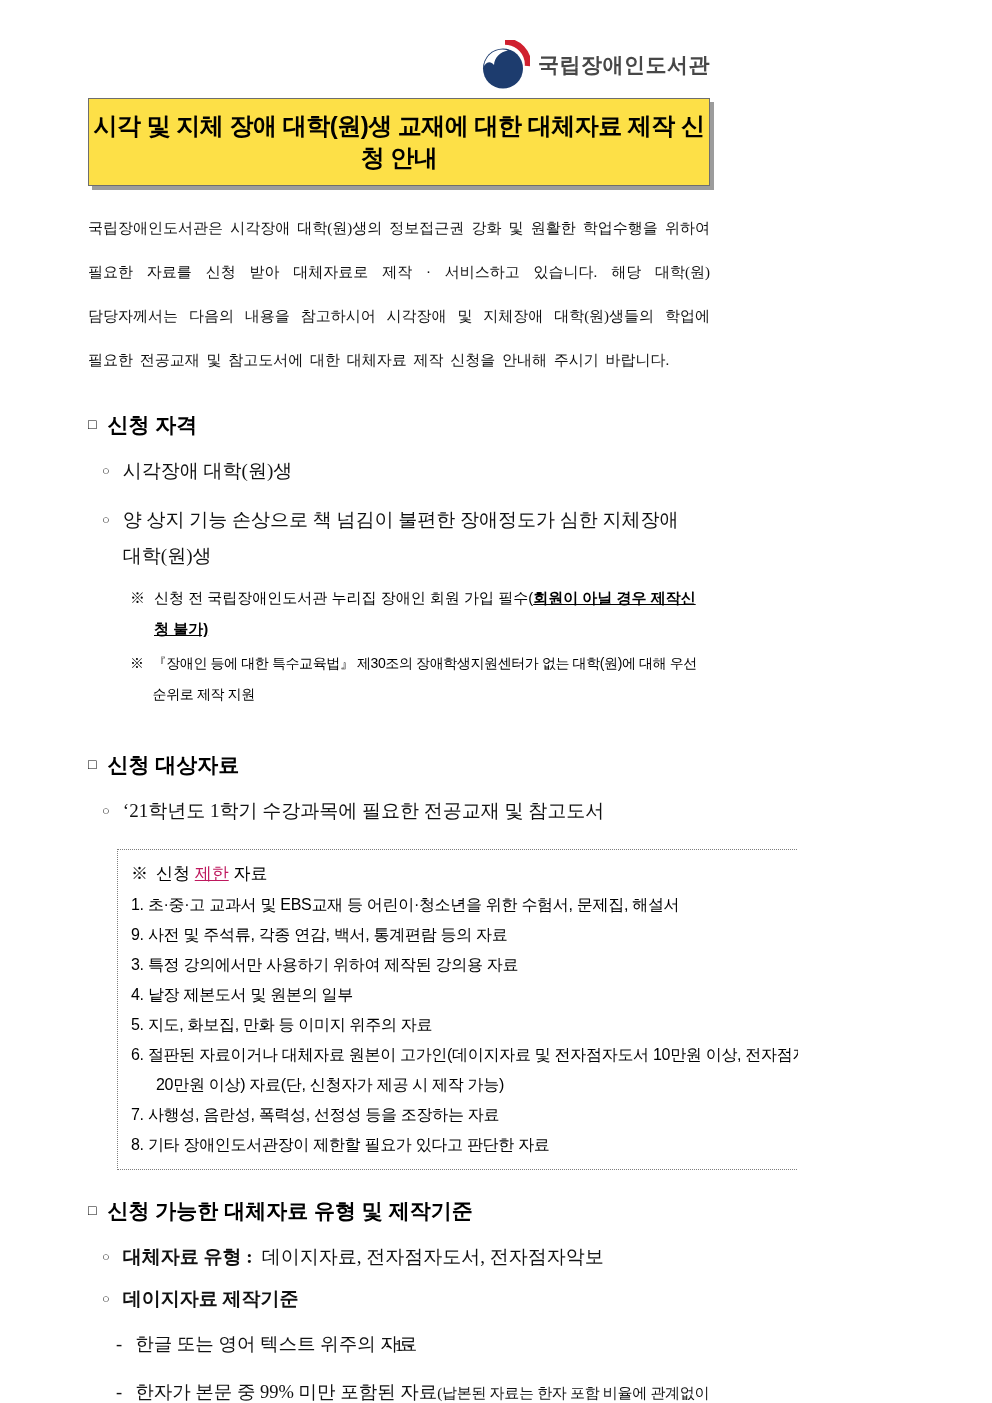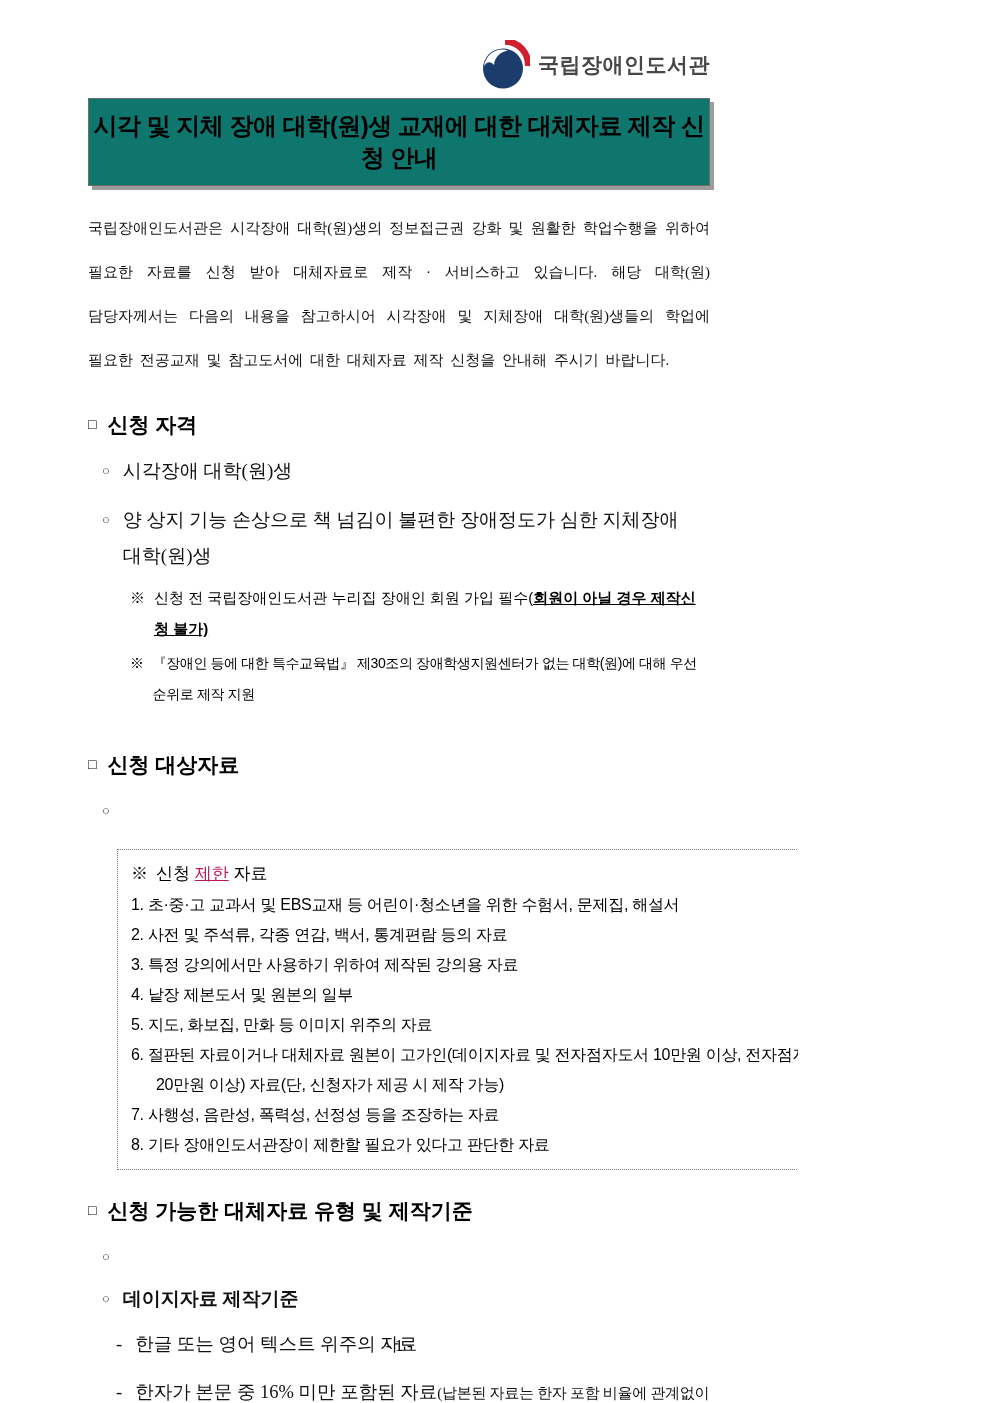--- a/index.html
+++ b/index.html
@@ -27,7 +27,7 @@
   
   .banner {
     margin-top: 6px;
-    background: #0f766e;
+    background: #fde047;
     border: 1px solid #6e6e6e;
     box-shadow: 4px 4px 0 #9c9c9c;
     text-align: center;

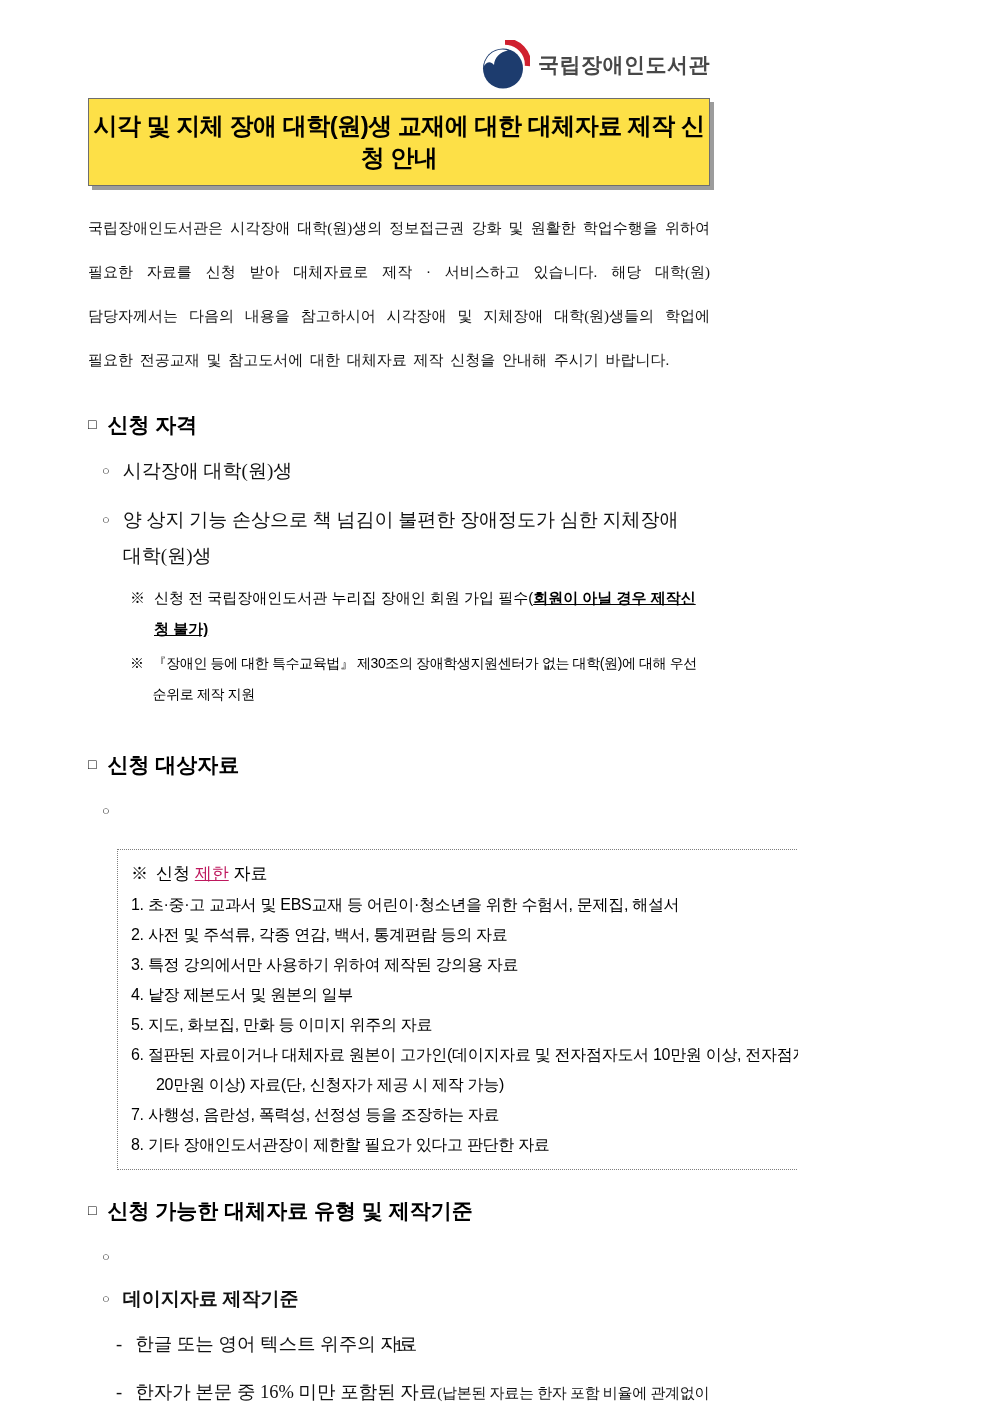--- a/index.html
+++ b/index.html
@@ -152,6 +152,7 @@
   </div>
   <div class="o-item">
     <span class="circ">○</span>
+    <span>‘21학년도 1학기 수강과목에 필요한 전공교재 및 참고도서</span>
   </div>
 
   <div class="box">

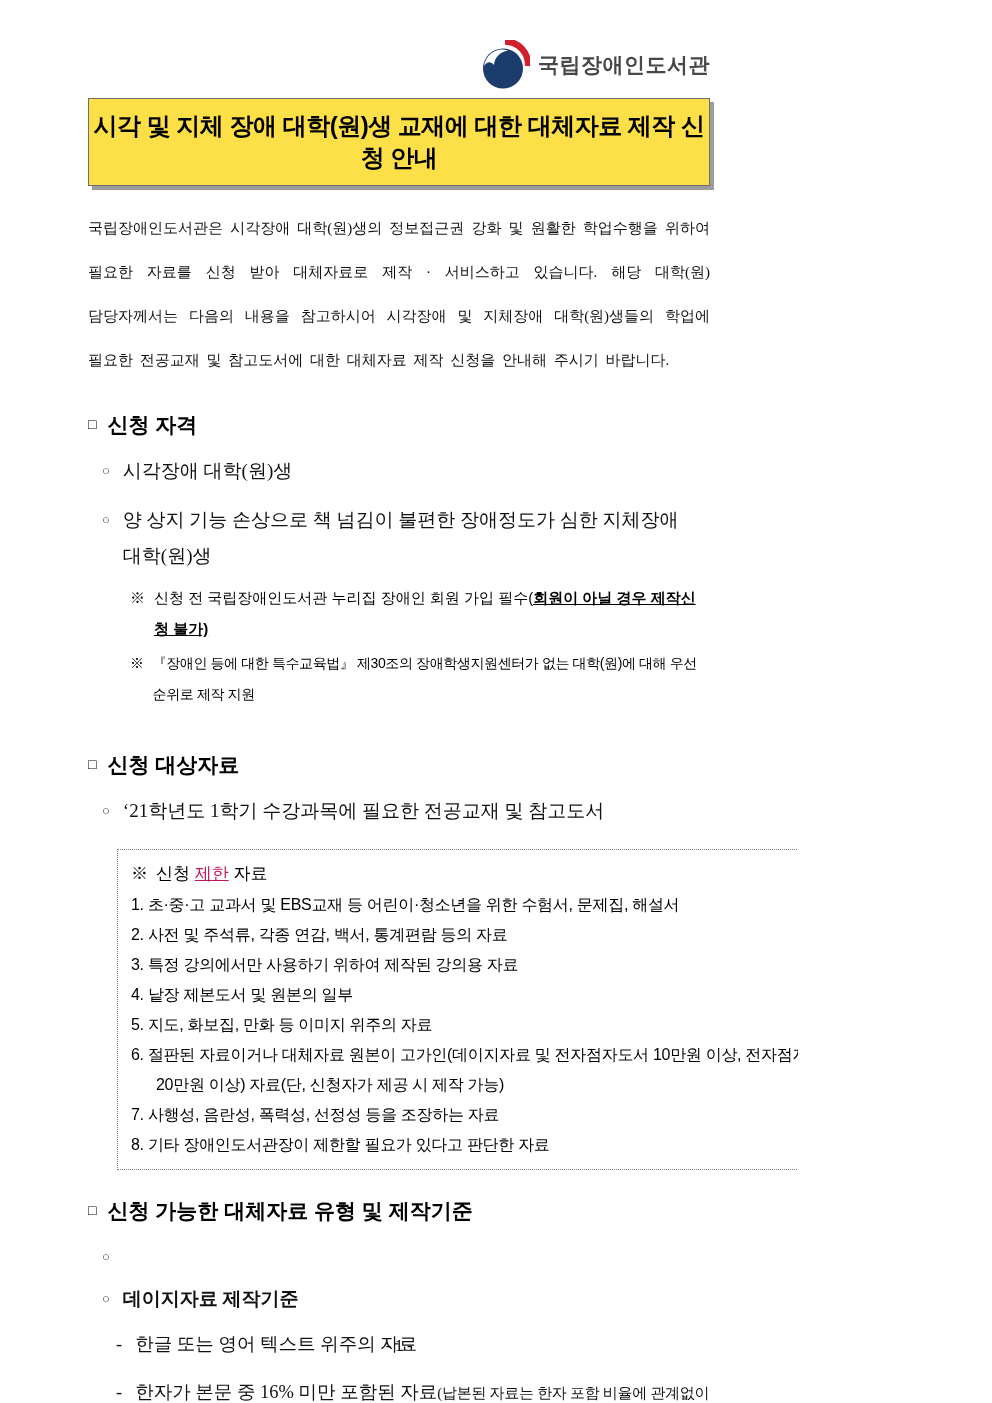--- a/index.html
+++ b/index.html
@@ -160,7 +160,7 @@
       <span class="note-mark-inline">※</span><span>신청 </span><span class="red-u">제한</span><span> 자료</span>
     </div>
     <div class="box-item">1. 초·중·고 교과서 및 EBS교재 등 어린이·청소년을 위한 수험서, 문제집, 해설서</div>
-    <div class="box-item">2. 사전 및 주석류, 각종 연감, 백서, 통계편람 등의 자료</div>
+    <div class="box-item">9. 사전 및 주석류, 각종 연감, 백서, 통계편람 등의 자료</div>
     <div class="box-item">3. 특정 강의에서만 사용하기 위하여 제작된 강의용 자료</div>
     <div class="box-item">4. 낱장 제본도서 및 원본의 일부</div>
     <div class="box-item">5. 지도, 화보집, 만화 등 이미지 위주의 자료</div>

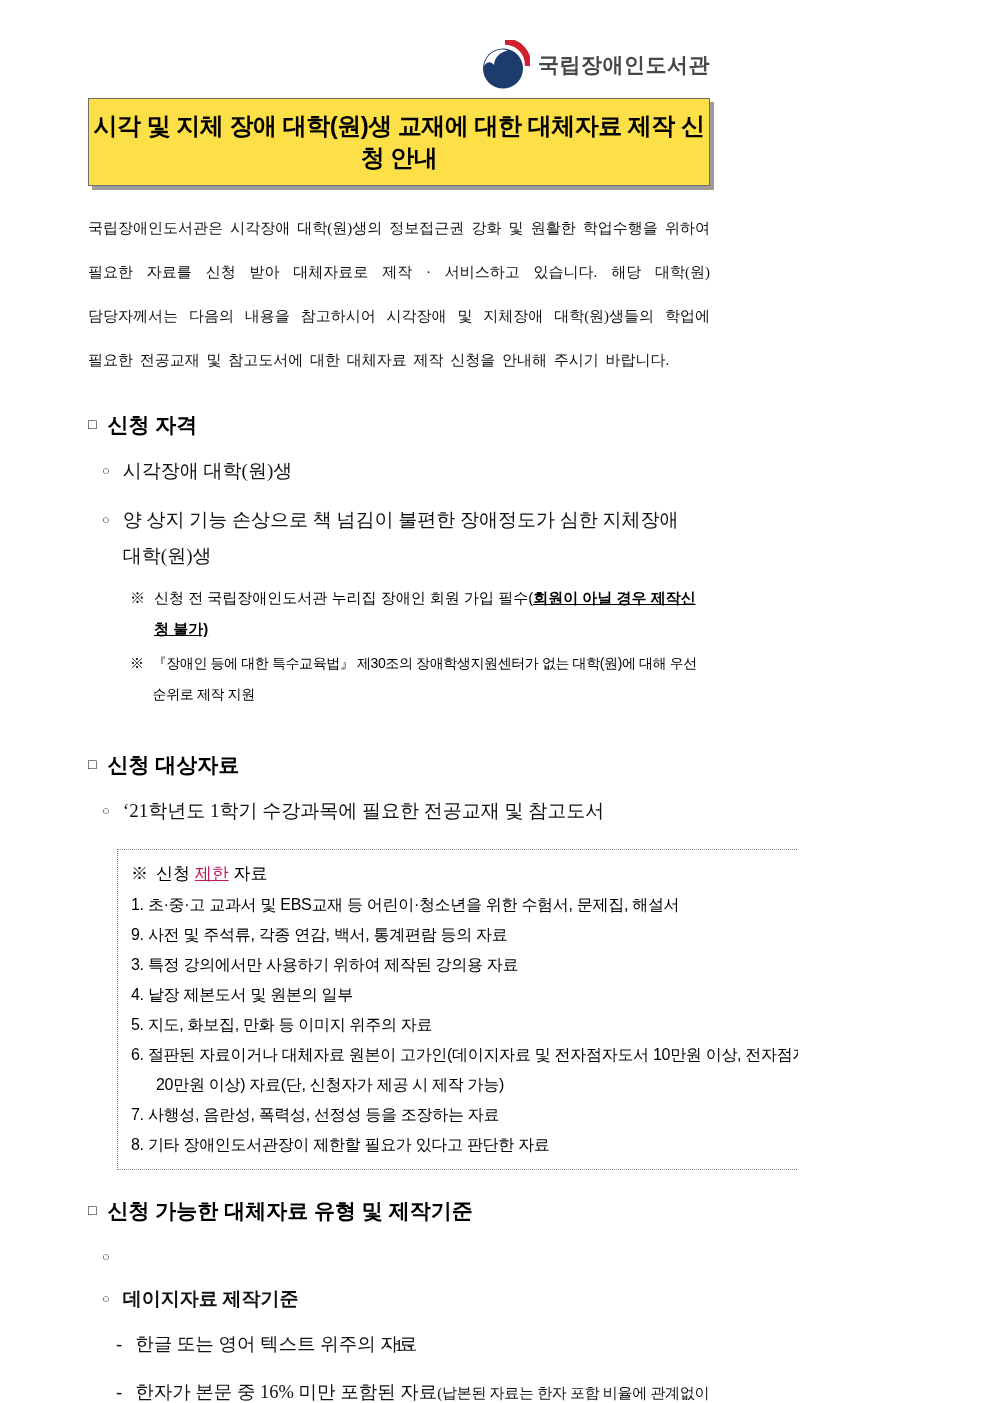--- a/index.html
+++ b/index.html
@@ -175,6 +175,7 @@
   </div>
   <div class="o-item">
     <span class="circ">○</span>
+    <span><span class="bold-serif">대체자료 유형 :</span><span>데이지자료, 전자점자도서, 전자점자악보</span></span>
   </div>
   <div class="o-item" style="margin-top:6px">
     <span class="circ">○</span>

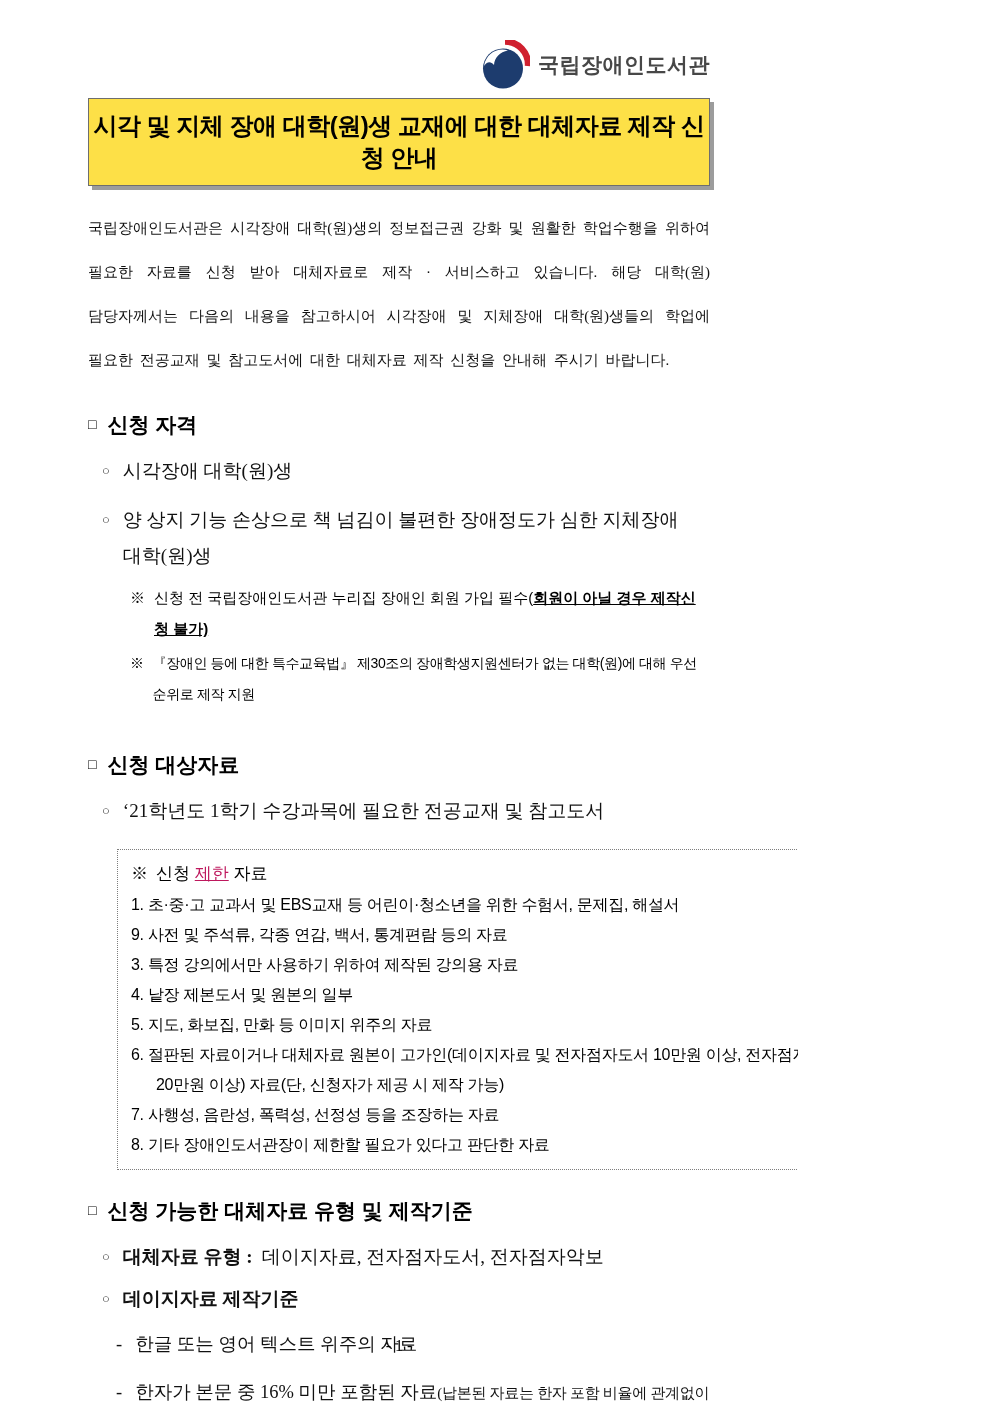--- a/index.html
+++ b/index.html
@@ -187,7 +187,7 @@
   </div>
   <div class="d-item">
     <span>-</span>
-    <span class="d-text"><span>한자가 본문 중 16% 미만 포함된 자료</span><span class="small-paren">(납본된 자료는 한자 포함 비율에 관계없이 제작함)</span></span>
+    <span class="d-text"><span>한자가 본문 중 99% 미만 포함된 자료</span><span class="small-paren">(납본된 자료는 한자 포함 비율에 관계없이 제작함)</span></span>
   </div>
   <div class="d-item">
     <span>-</span>

